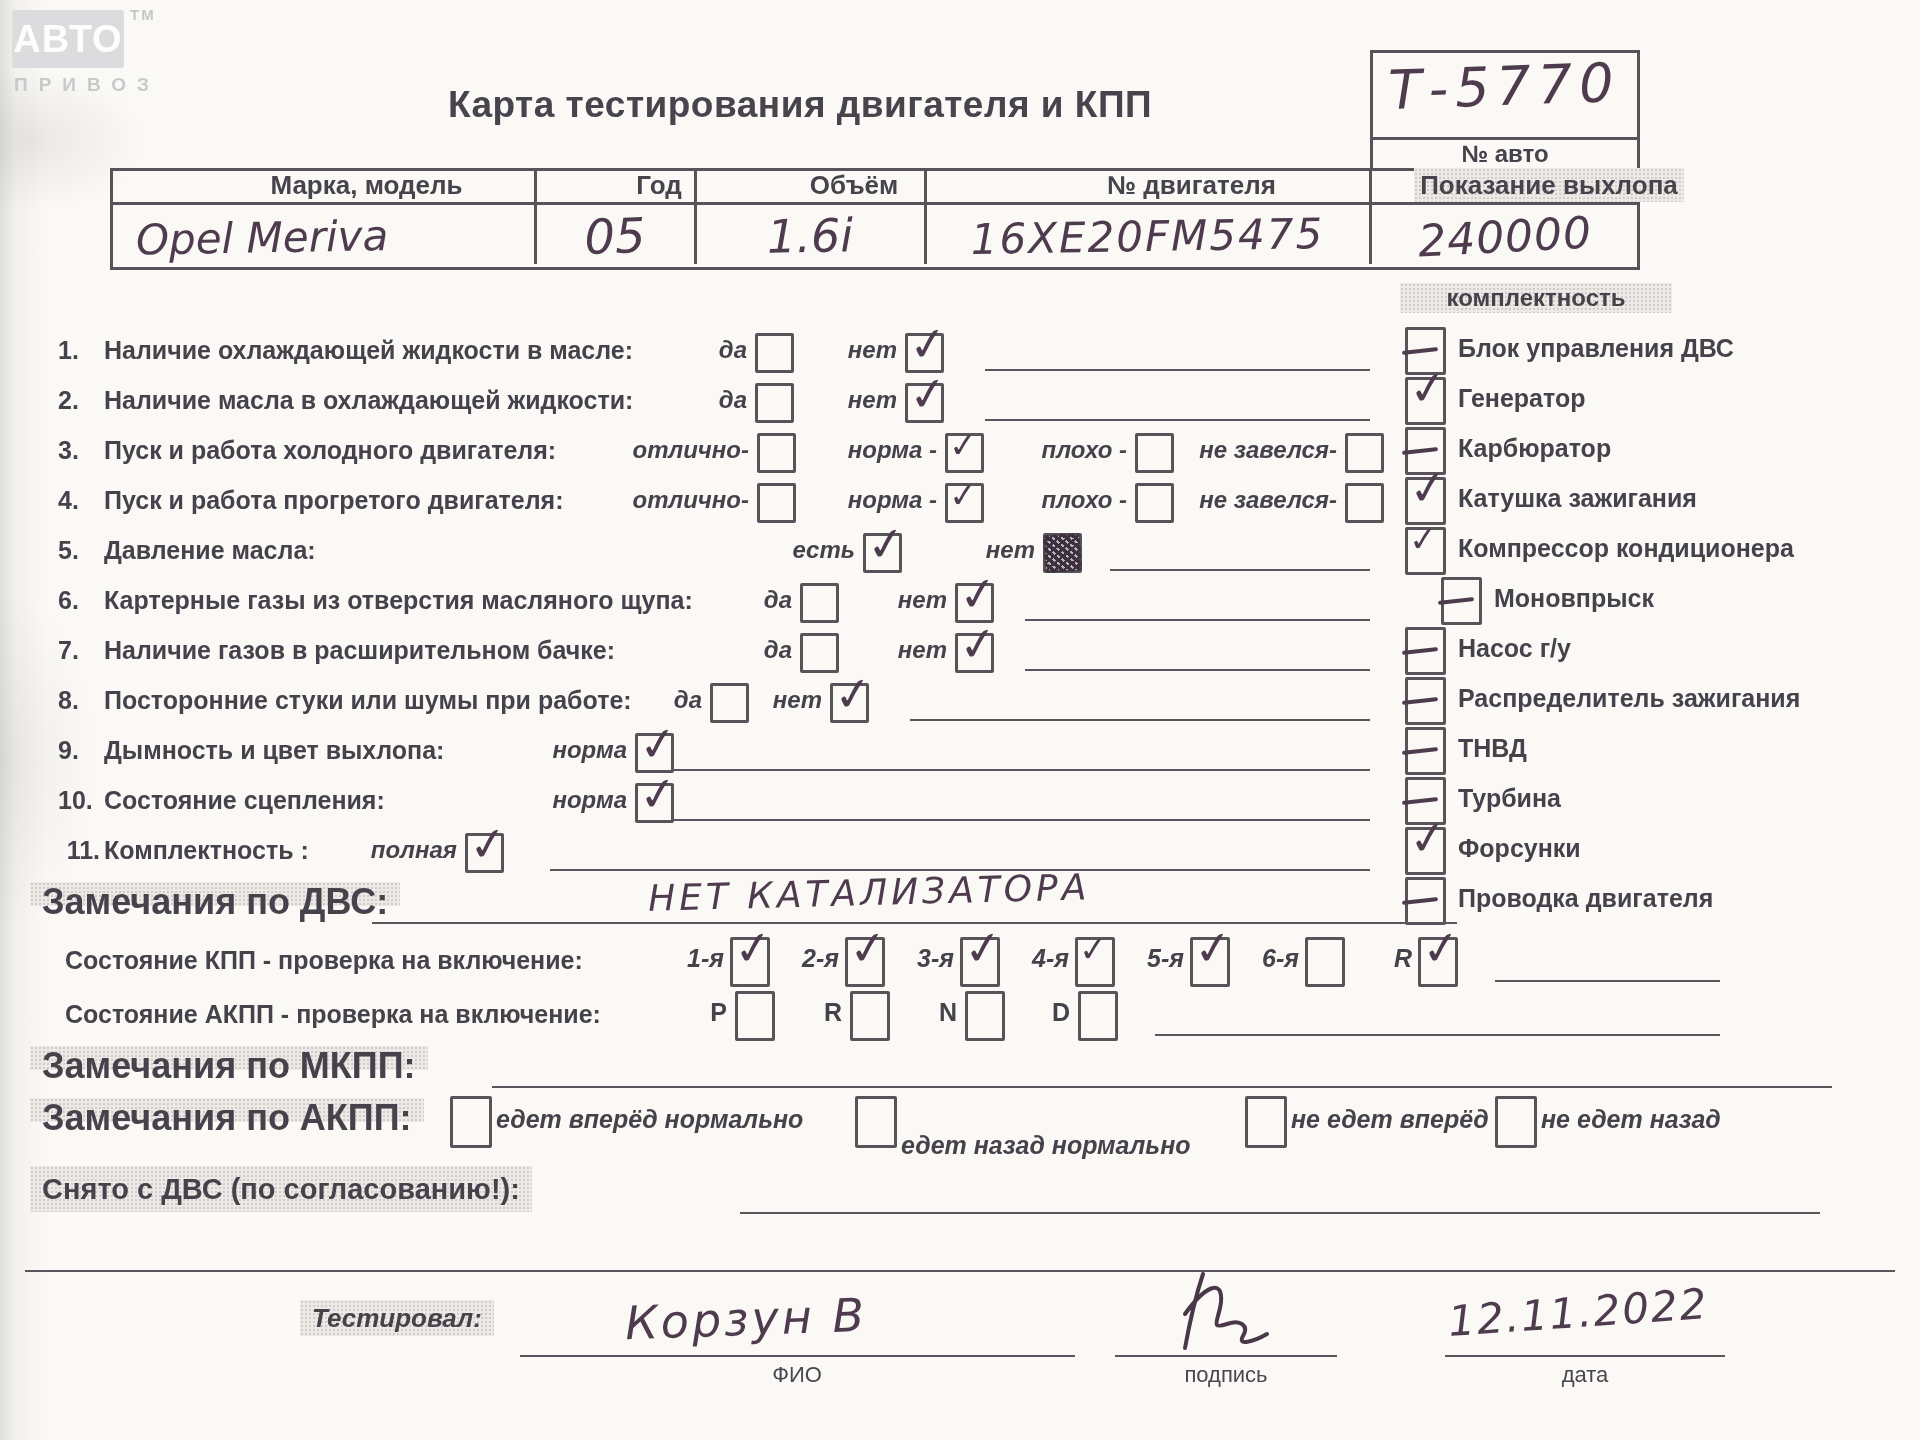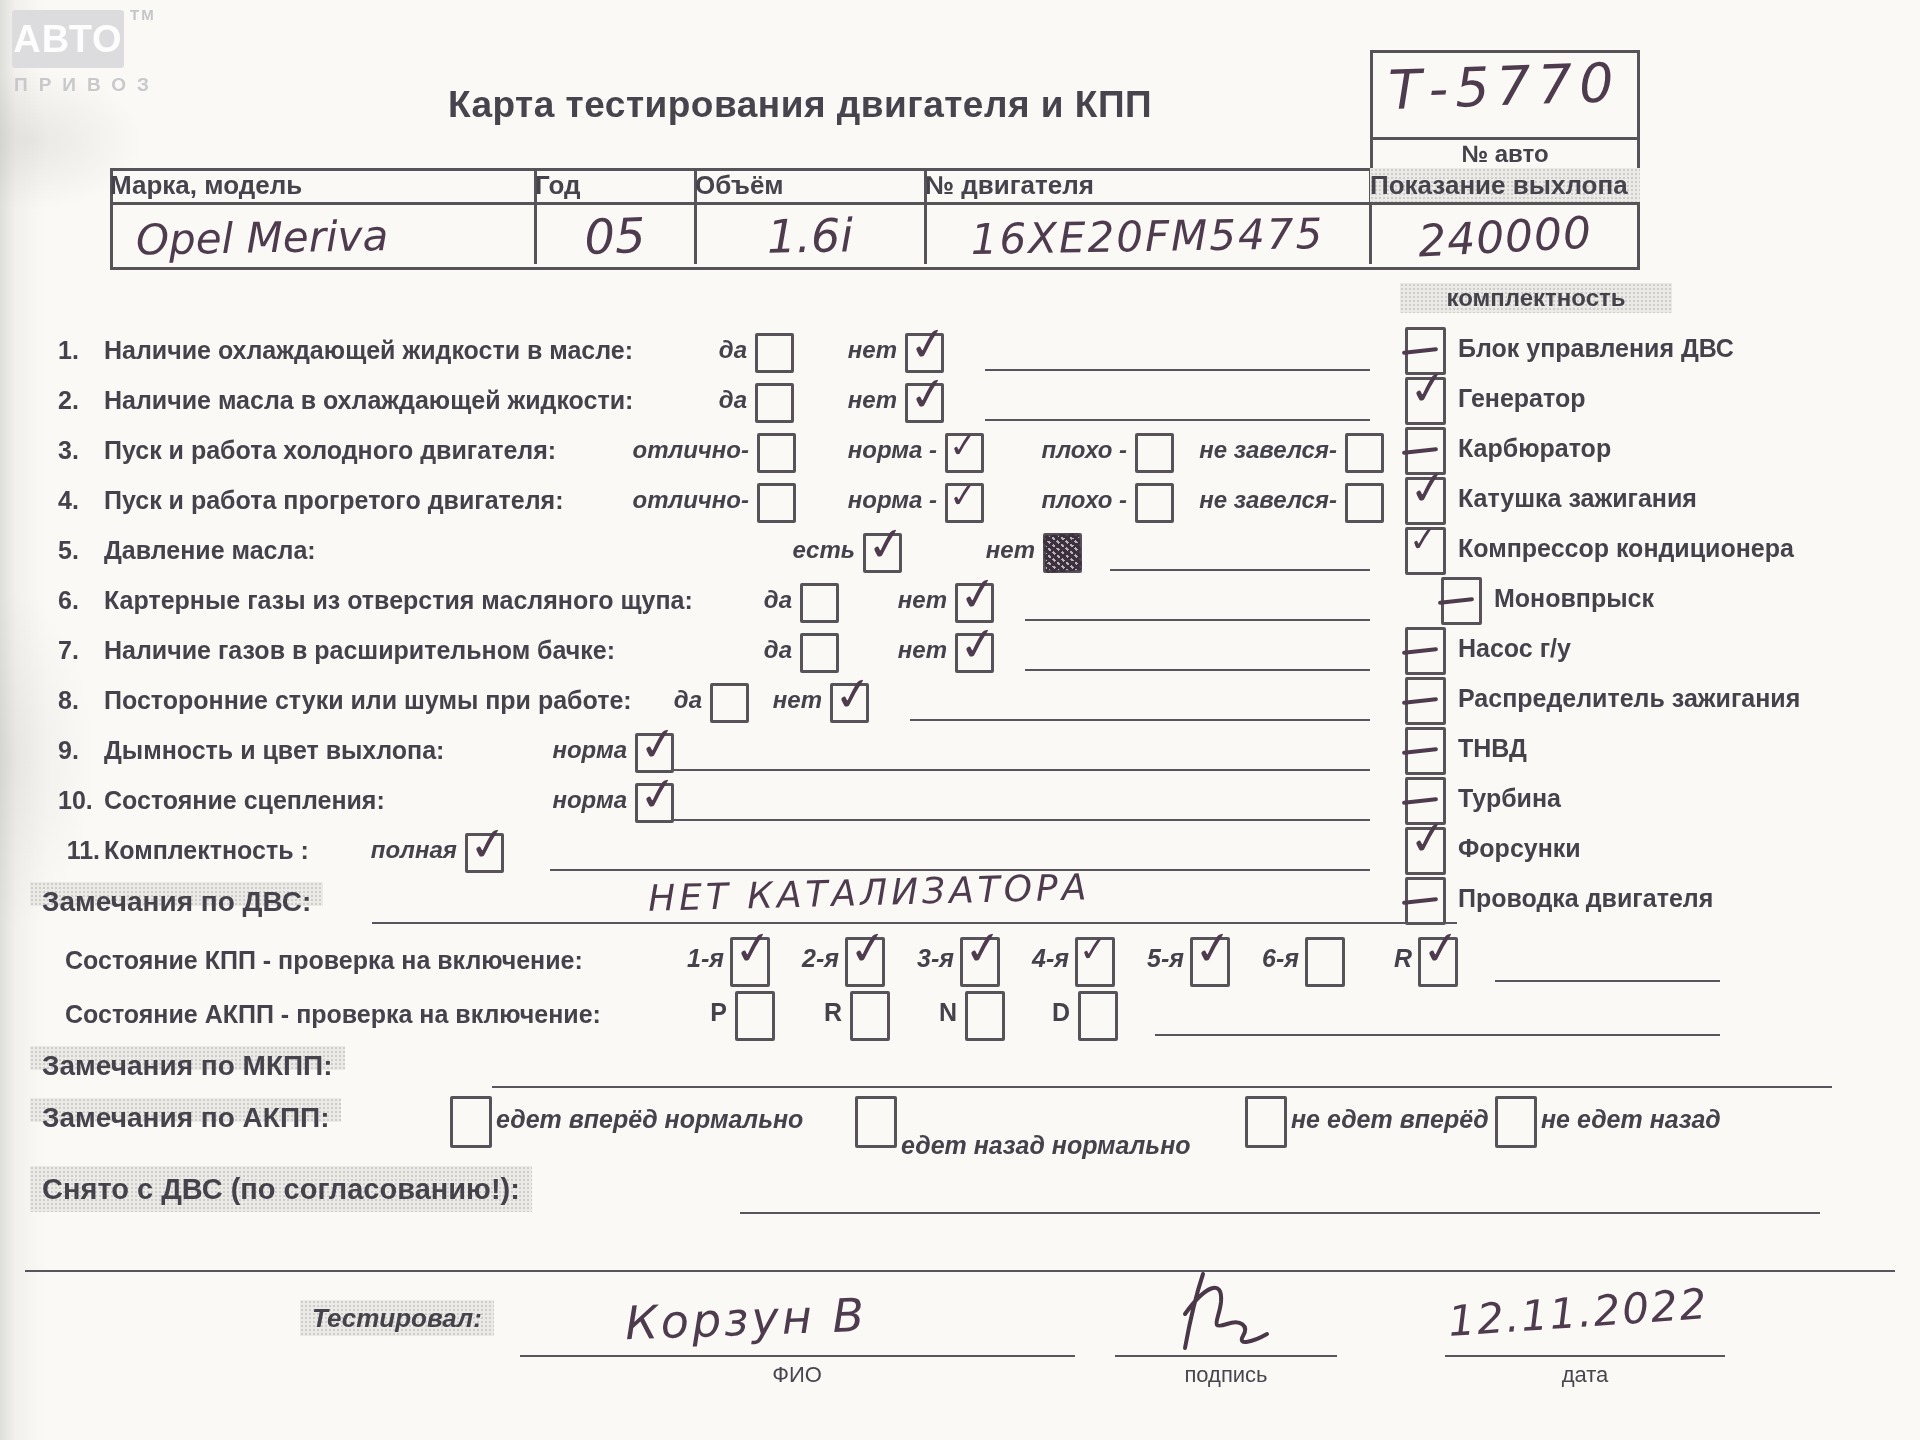--- a/index.html
+++ b/index.html
@@ -42,8 +42,8 @@
       repeating-linear-gradient(42deg,#3d3140 0 3px, rgba(61,49,64,.35) 3px 5px),
       repeating-linear-gradient(-36deg,#3d3140 0 2px, transparent 2px 5px);}
   
-  .th-cell{position:absolute;top:168px;height:34px;line-height:34px;
-    font-weight:bold;font-size:26px;color:#47434c;}
+  .th-cell{position:absolute;top:168px;height:34px;line-height:34px;text-align:center;
+    font-weight:bold;font-size:26px;color:#47434c;margin-left:44px;}
   .td-cell{position:absolute;top:202px;height:68px;display:flex;align-items:center;justify-content:center;}
   
   .car-value{position:absolute;left:1375px;top:55px;width:260px;height:86px;text-align:center;

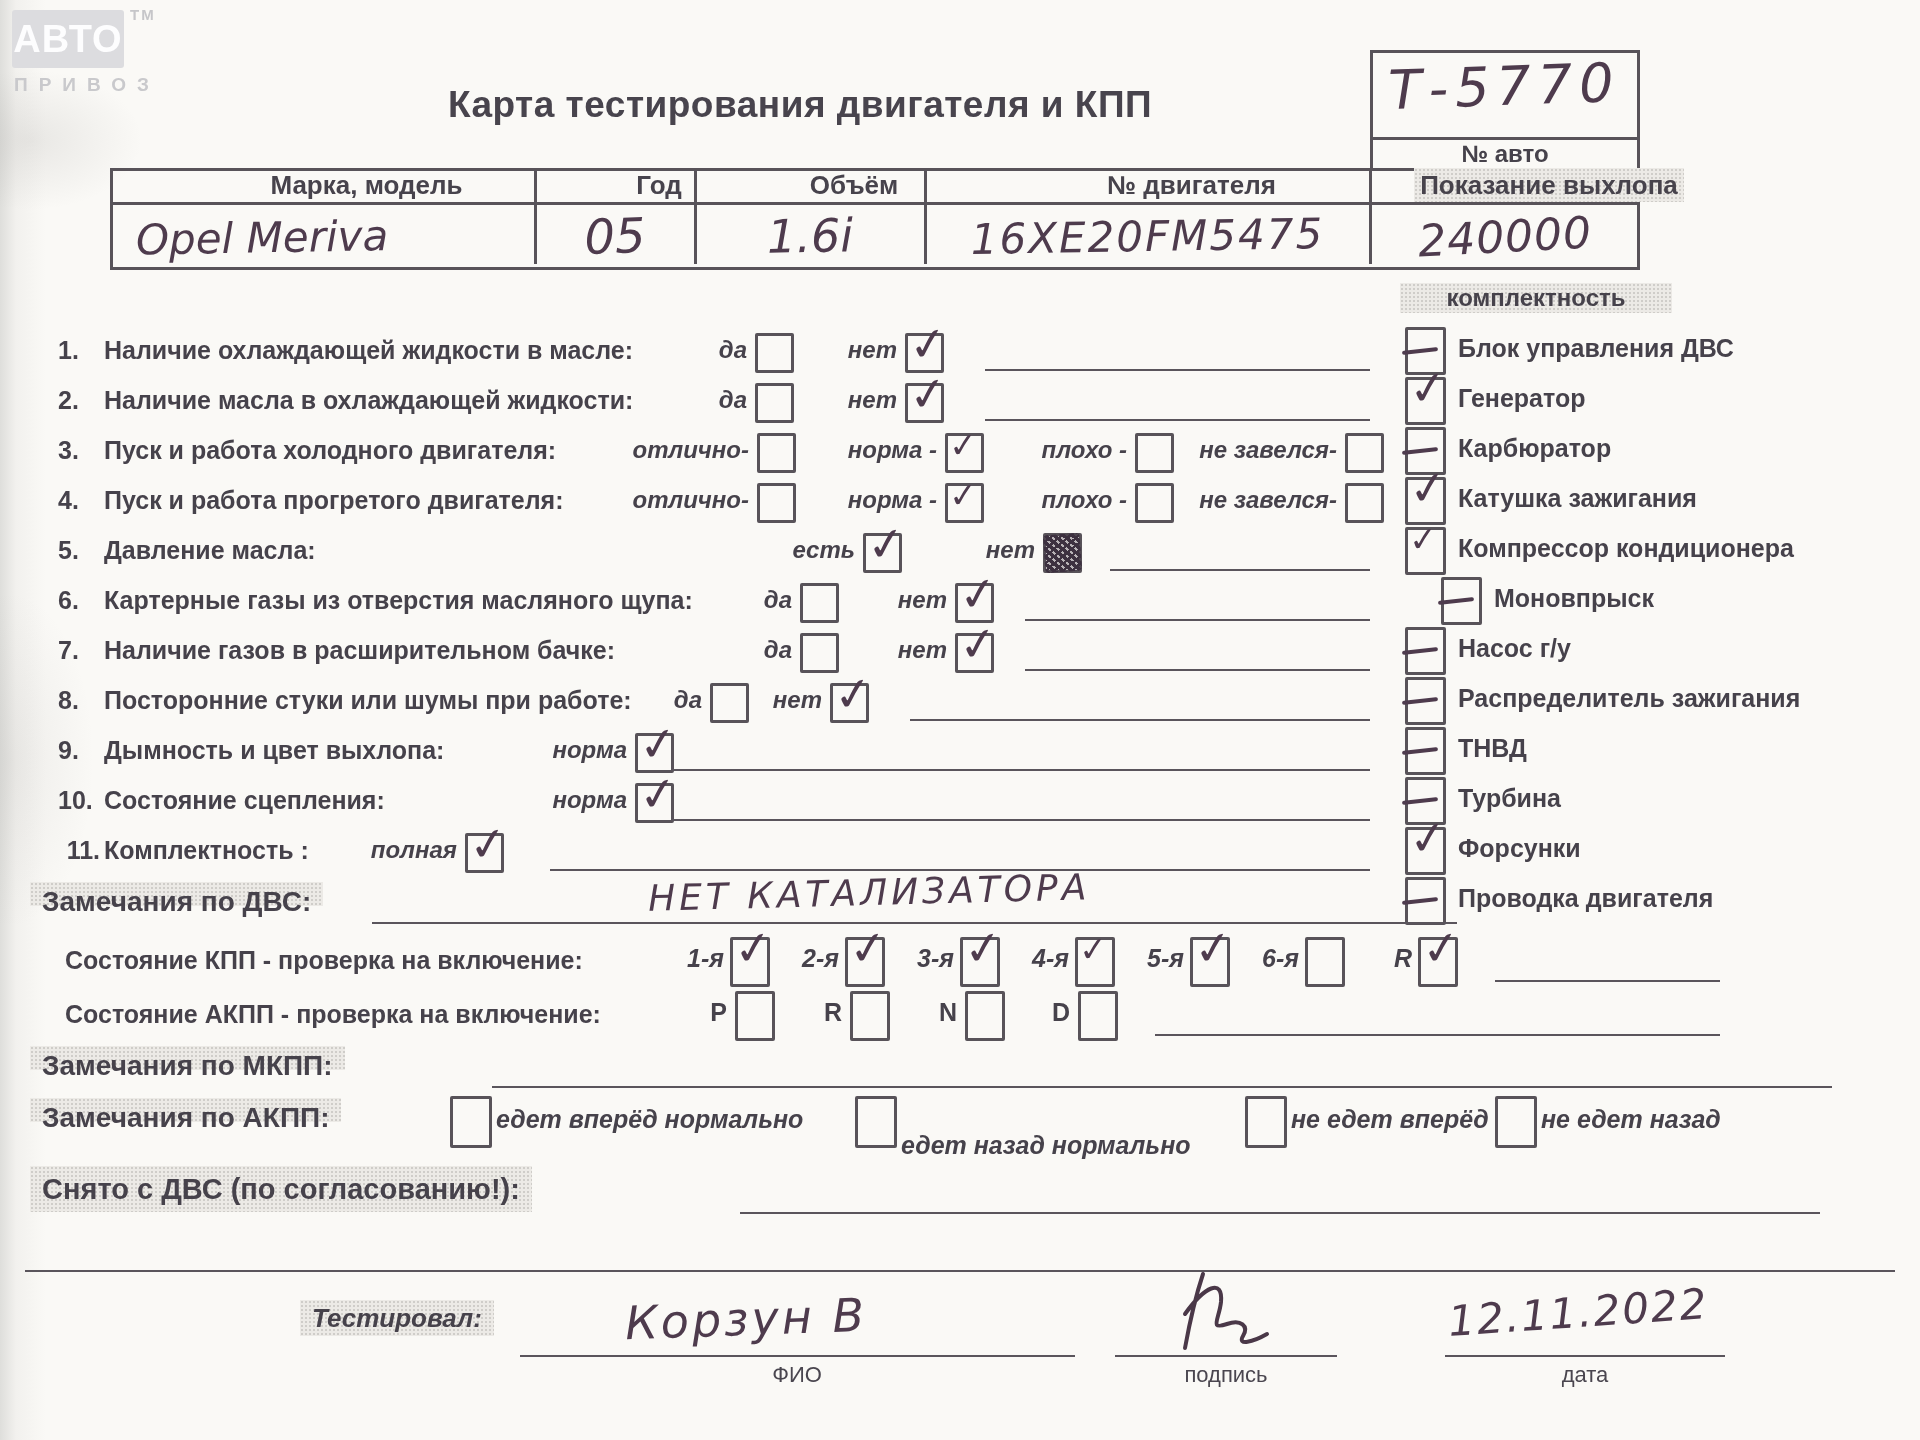--- a/index.html
+++ b/index.html
@@ -71,7 +71,7 @@
   .gear-lbl.upright{font-style:normal;}
   .gear-box{position:absolute;top:5px;width:34px;height:44px;border:3px solid #585359;border-radius:2px;}
   
-  .sec-lbl{position:absolute;height:24px;line-height:40px;padding:0 12px;font-weight:bold;font-size:28px;white-space:nowrap;}
+  .sec-lbl{position:absolute;height:24px;line-height:40px;padding:0 12px;font-weight:bold;font-size:36px;white-space:nowrap;}
   
   .ak-box{position:absolute;top:0;width:36px;height:46px;border:3px solid #585359;border-radius:2px;}
   .ak-lbl{position:absolute;line-height:46px;font-style:italic;font-weight:bold;font-size:25px;white-space:nowrap;}

